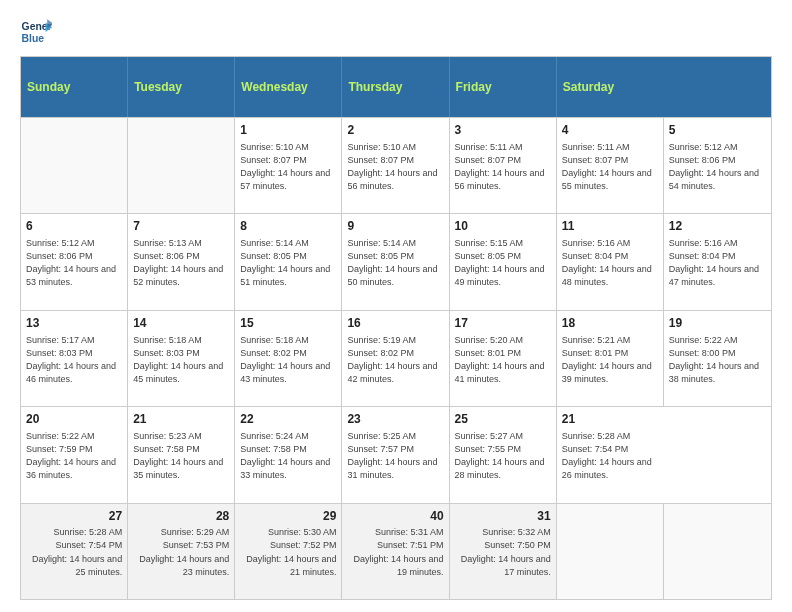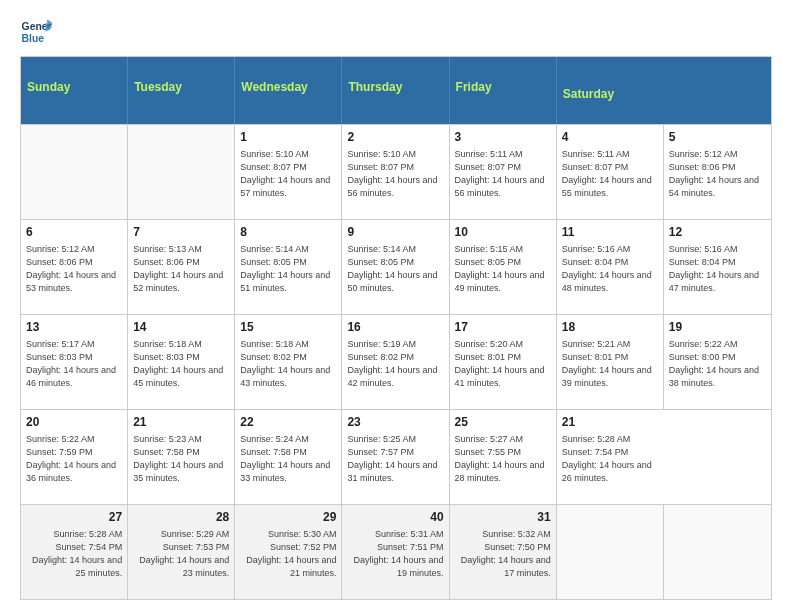--- a/index.html
+++ b/index.html
@@ -65,7 +65,7 @@
       text-align: left;
       border-right: 1px solid #4a85b8;
     }
-    .cal-header-cell:last-child { border-right: none; margin-top: 7px; }
+    .cal-header-cell:last-child { border-right: none; }
     .cal-body {
       display: flex;
       flex-direction: column;

